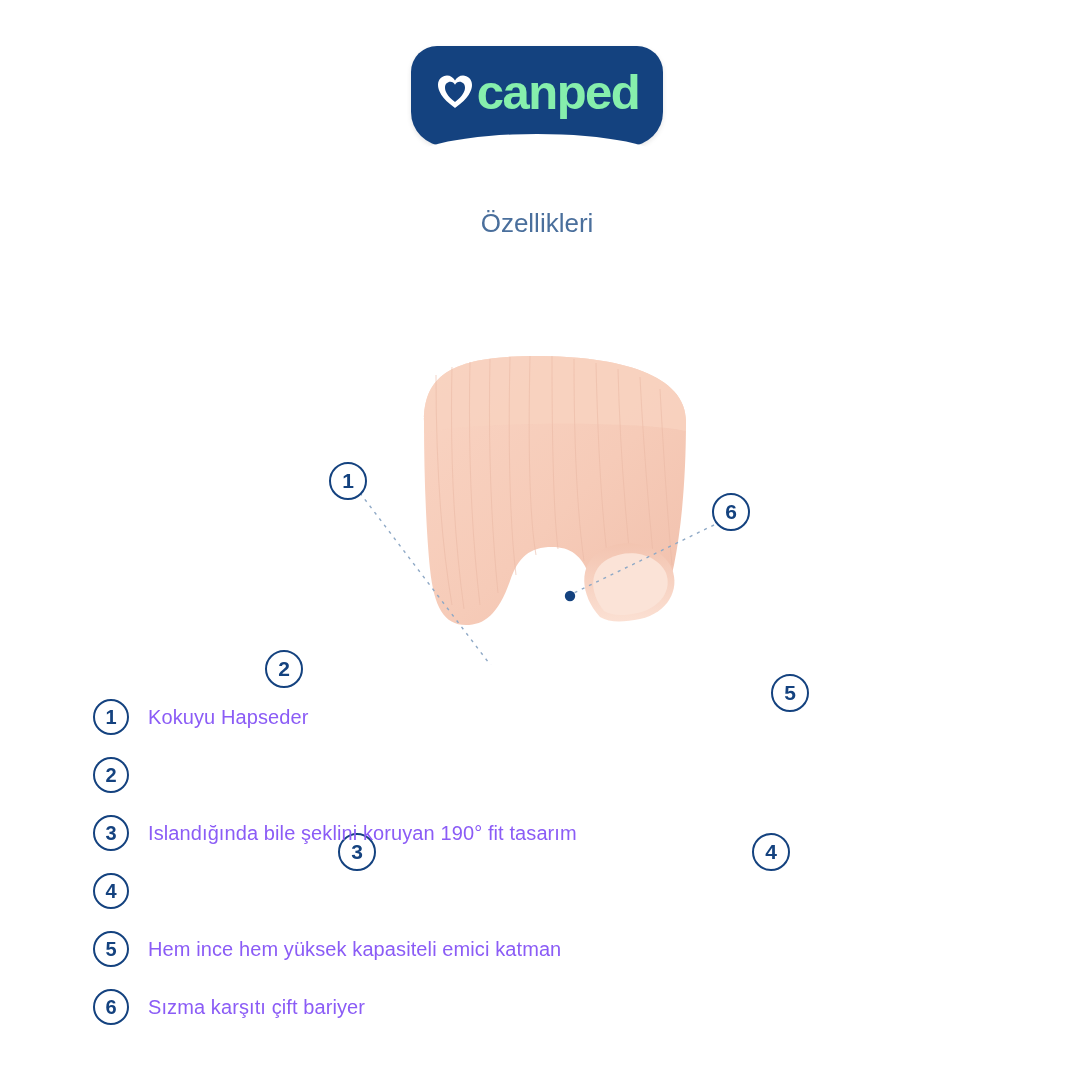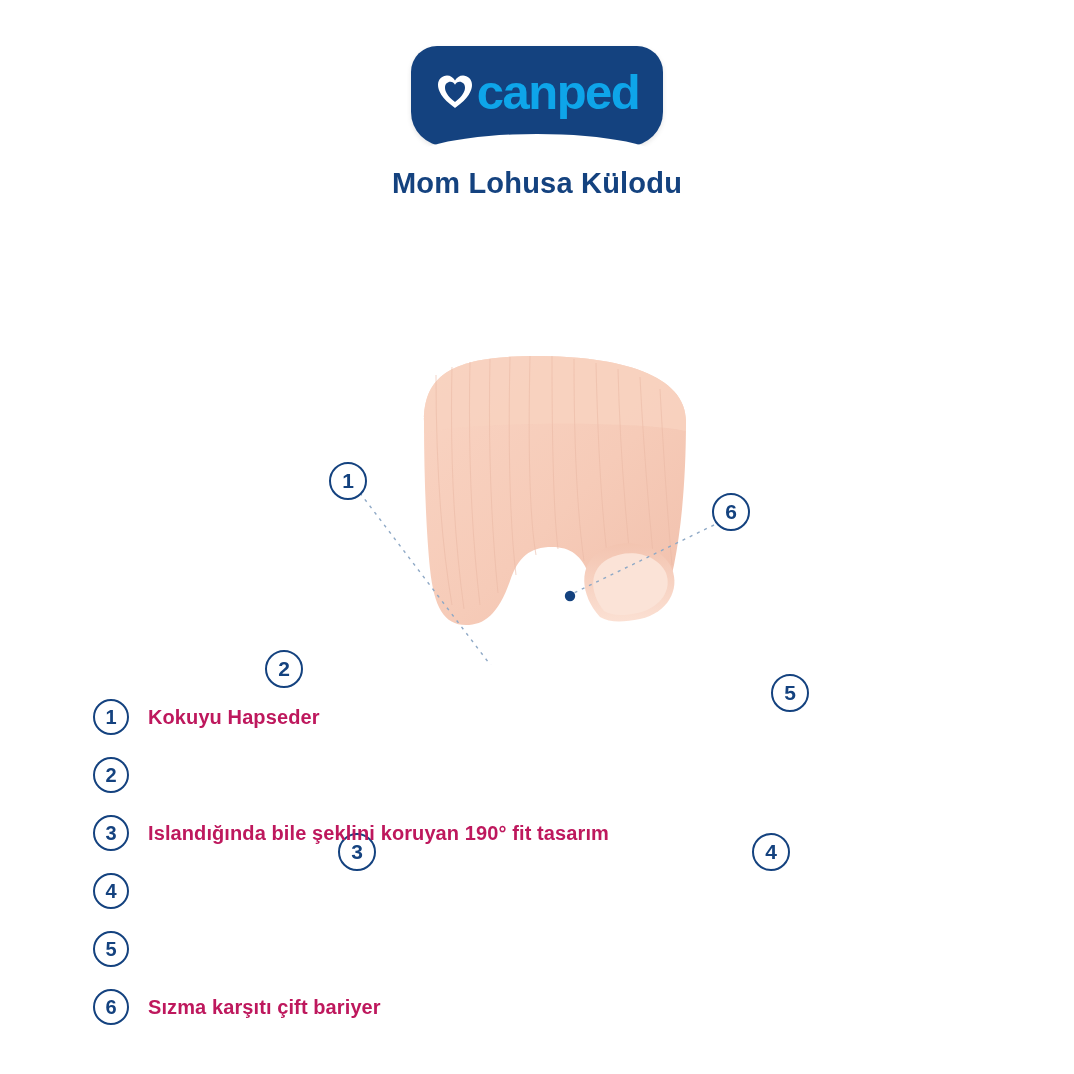--- a/index.html
+++ b/index.html
@@ -59,7 +59,7 @@
   .logo-word {
     font-size: 49px;
     font-weight: bold;
-    color: #0ea5e9;
+    color: #86efac;
     letter-spacing: -1.5px;
     line-height: 1;
   }

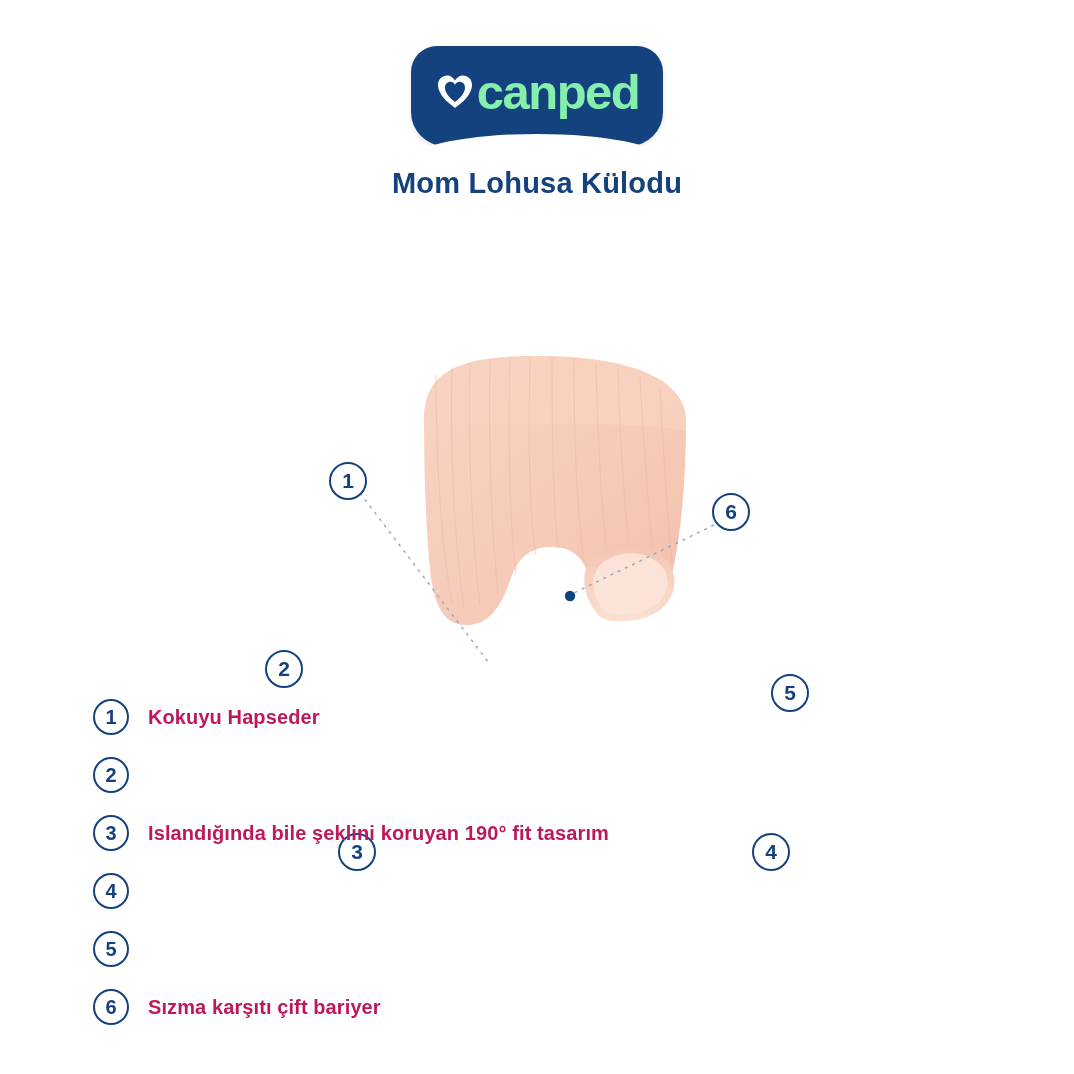--- a/index.html
+++ b/index.html
@@ -166,7 +166,6 @@
     </div>
   </div>
 
-  <div class="title">Mom Lohusa Külodu</div>
 
   <div class="diagram">
     <svg width="1074" height="440">

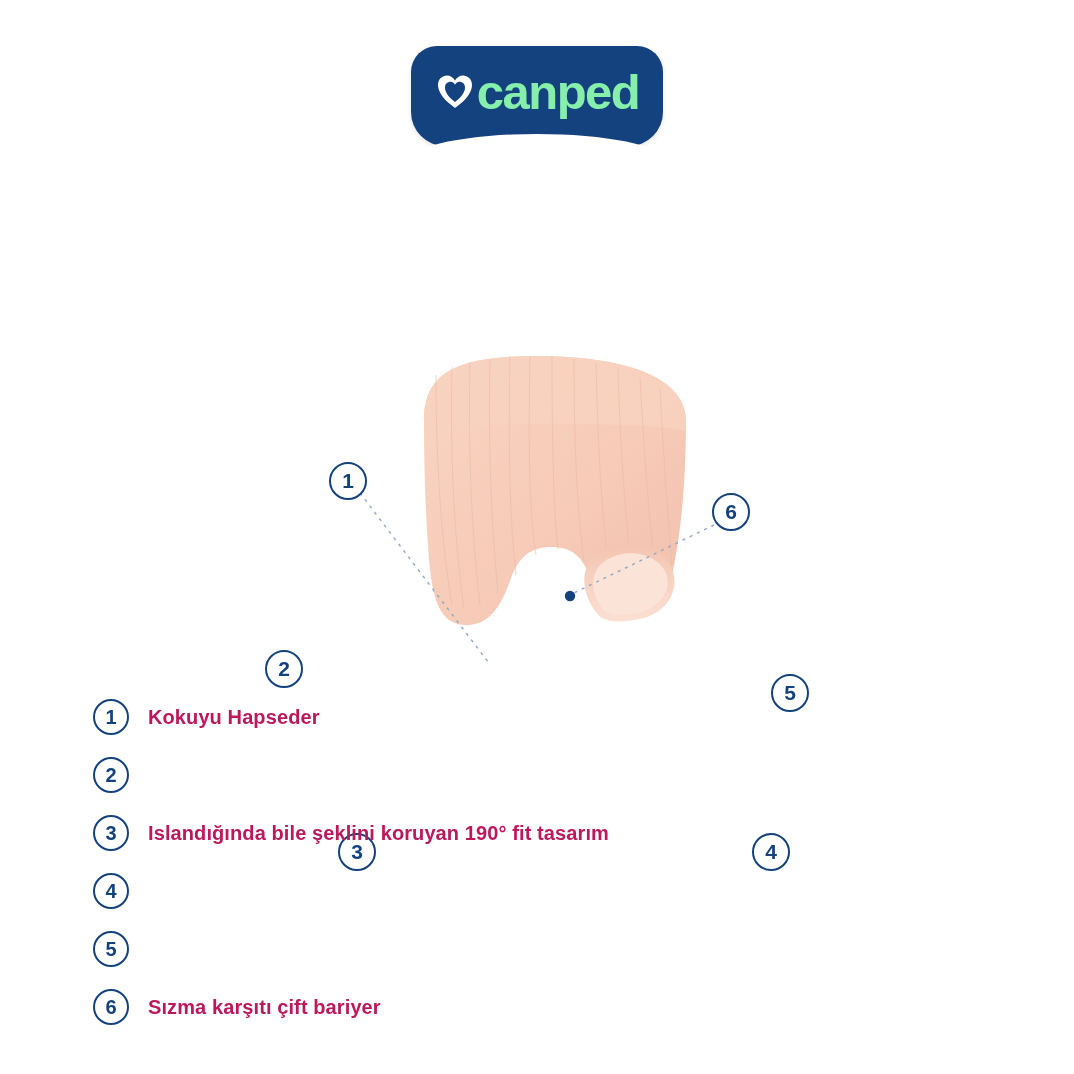--- a/index.html
+++ b/index.html
@@ -166,6 +166,7 @@
     </div>
   </div>
 
+  <div class="subtitle">Özellikleri</div>
 
   <div class="diagram">
     <svg width="1074" height="440">

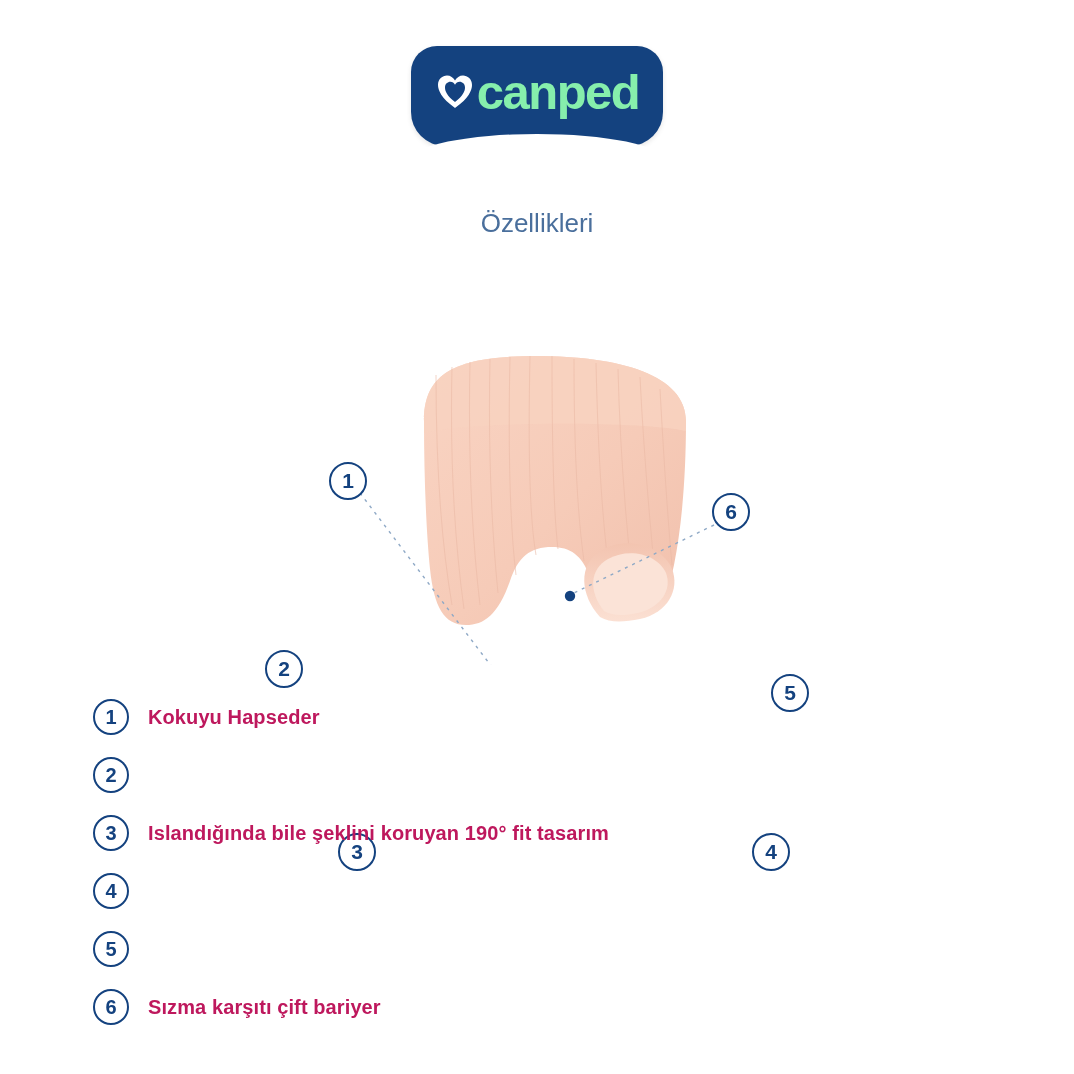--- a/index.html
+++ b/index.html
@@ -146,8 +146,8 @@
   .legend-label {
     margin-left: 19px;
     font-size: 20px;
-    font-weight: bold;
-    color: #be185d;
+    font-weight: normal;
+    color: #8b5cf6;
     letter-spacing: 0.1px;
   }
 </style>

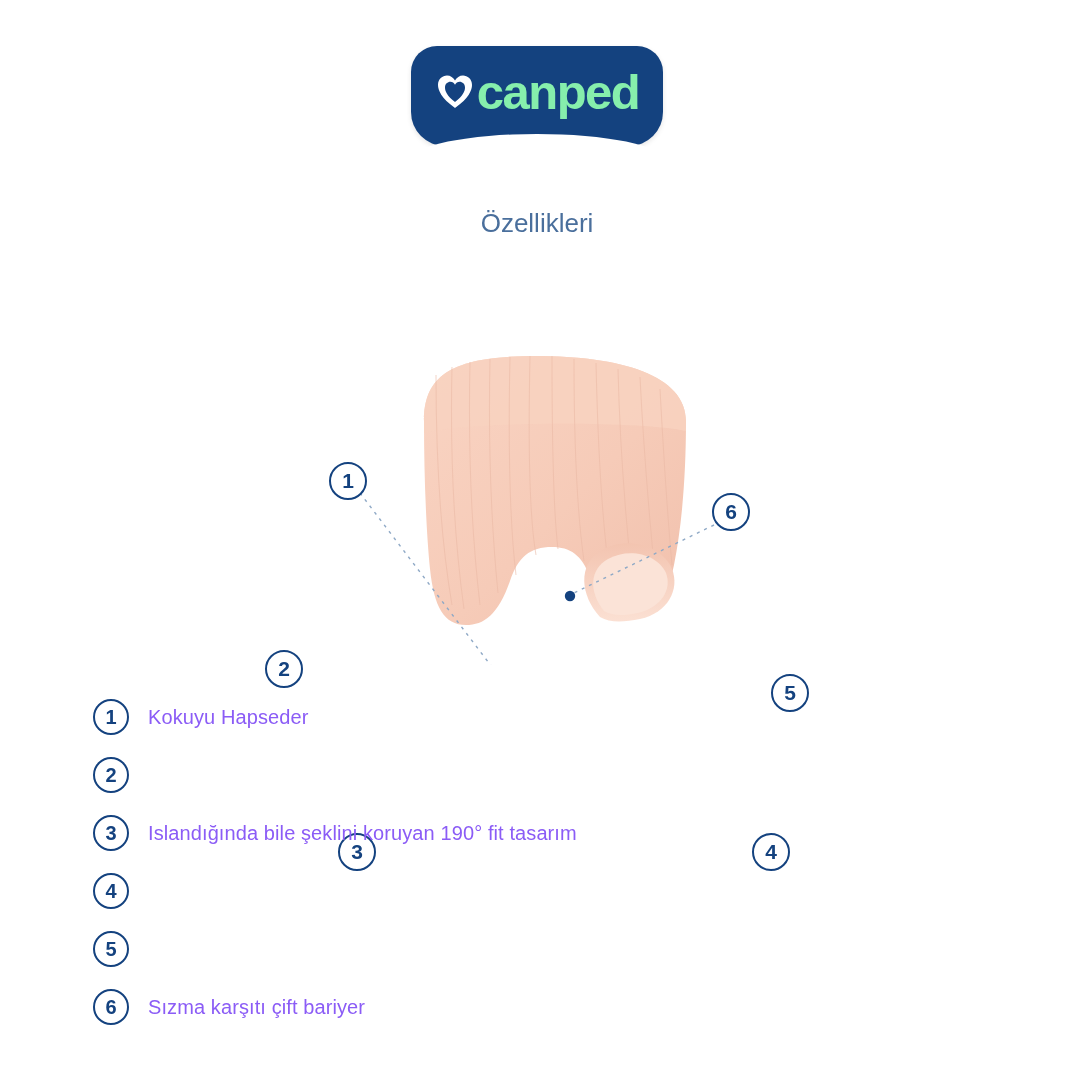--- a/index.html
+++ b/index.html
@@ -249,6 +249,7 @@
     </div>
     <div class="legend-row">
       <div class="legend-num">5</div>
+      <div class="legend-label">Hem ince hem yüksek kapasiteli emici katman</div>
     </div>
     <div class="legend-row">
       <div class="legend-num">6</div>

